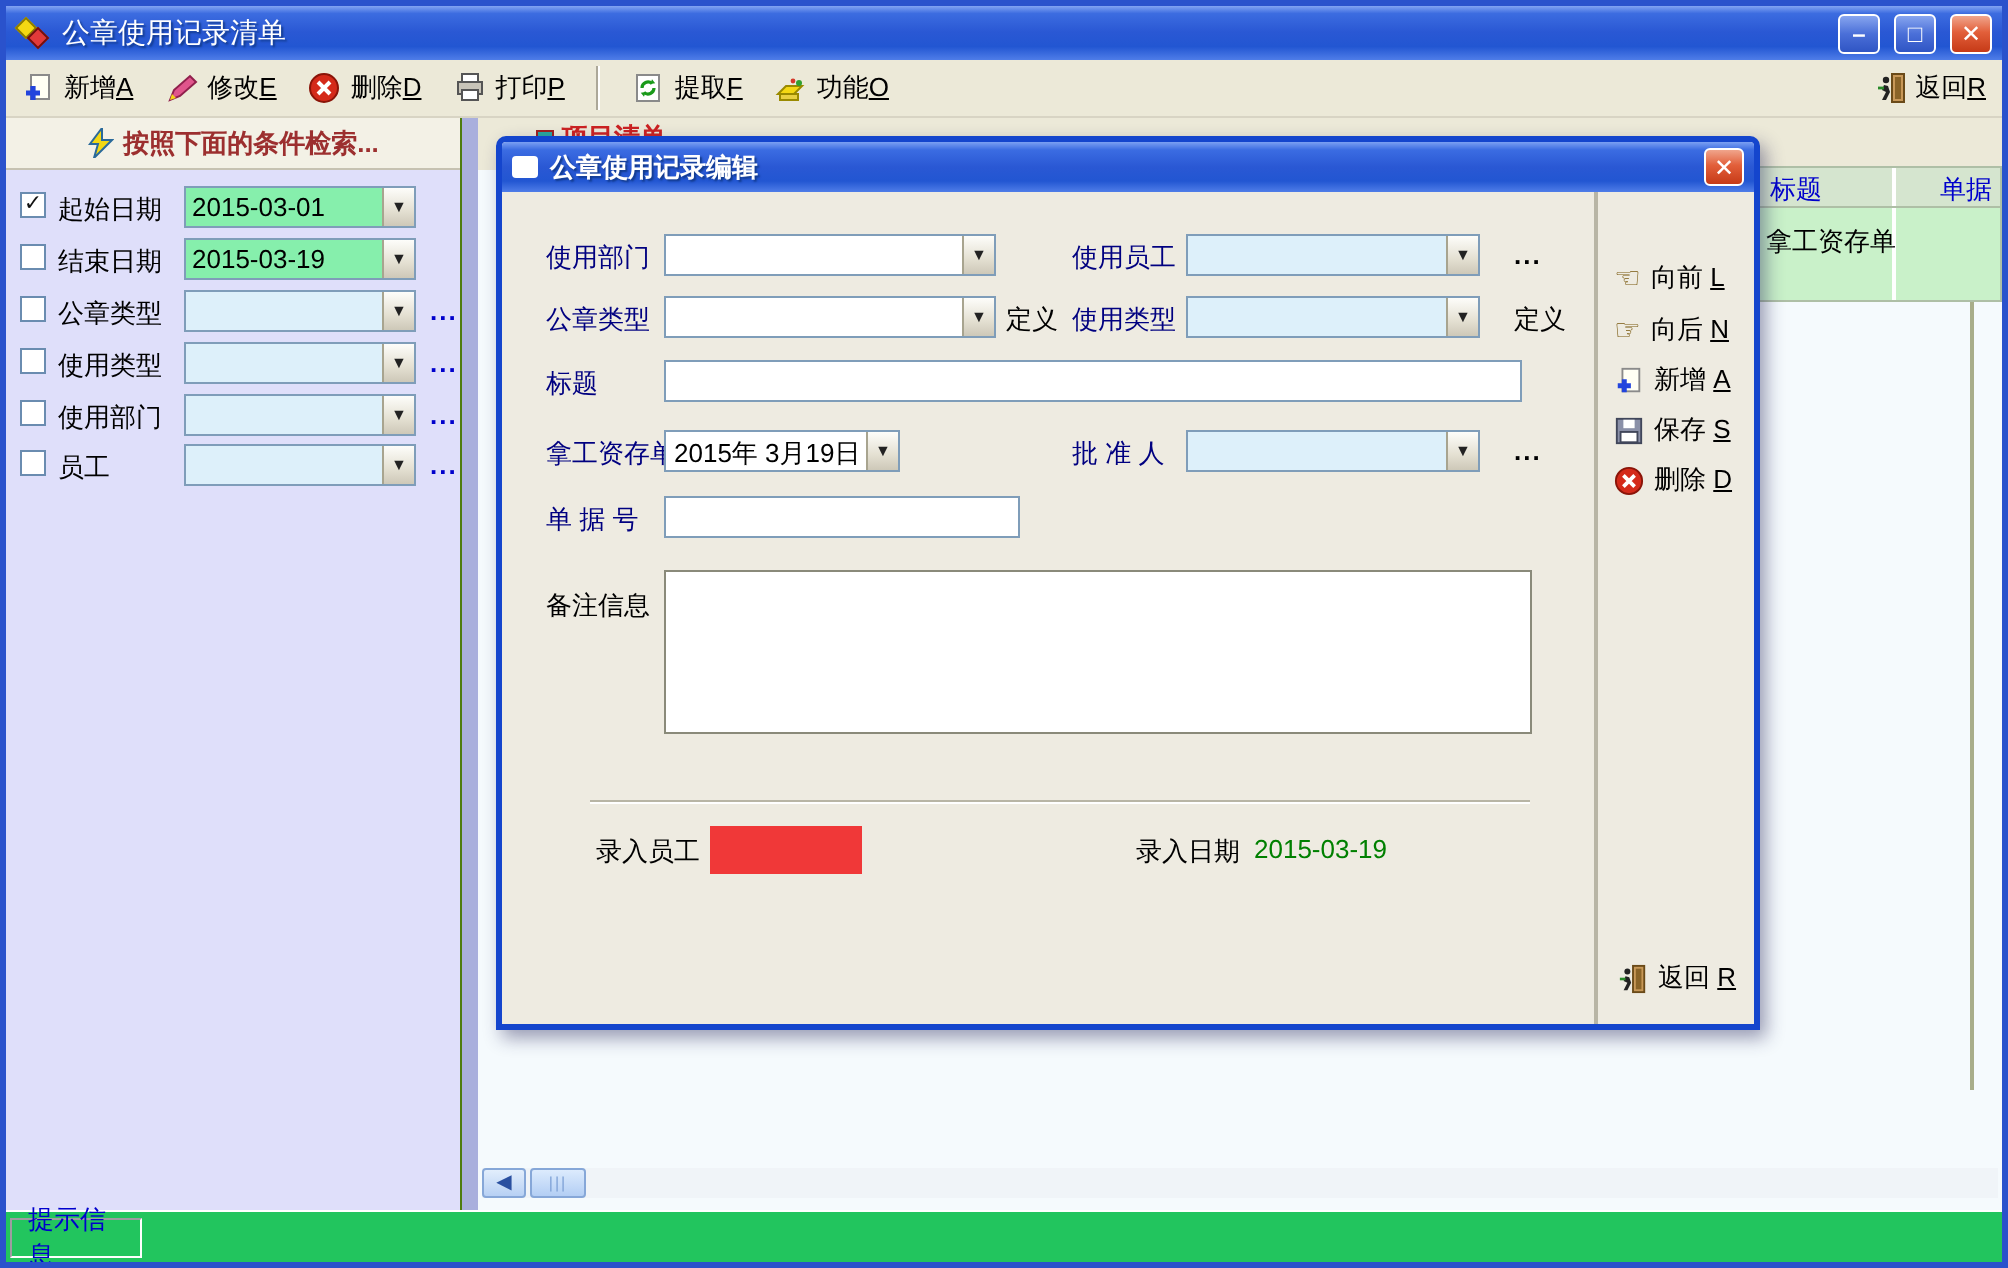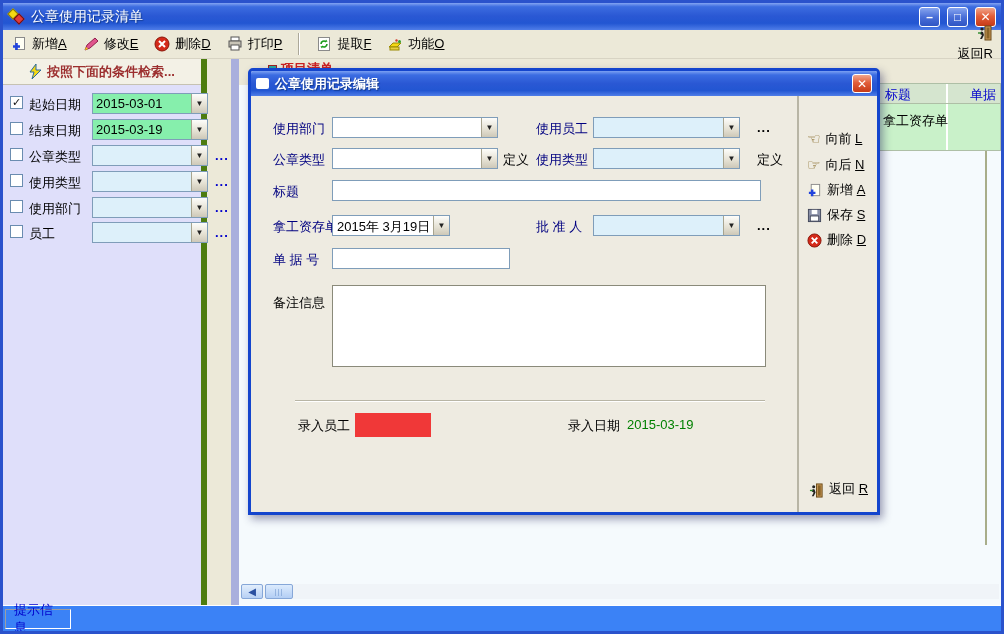--- a/index.html
+++ b/index.html
@@ -96,7 +96,7 @@
     background:#eeebe1;}
   .nav-btn{position:absolute;left:8px;display:flex;align-items:center;gap:5px;font-size:13px;cursor:default;}
   .hand{font-family:"DejaVu Sans",sans-serif;font-size:15px;color:#7a5a10;}
-  .back{display:flex;align-items:flex-end;gap:4px;font-size:13px;cursor:default;flex-direction:column;}
+  .back{display:flex;align-items:center;gap:4px;font-size:13px;cursor:default;}
   .dlg-back{position:absolute;left:10px;top:384px;align-items:flex-end;}
 </style>
 </head>

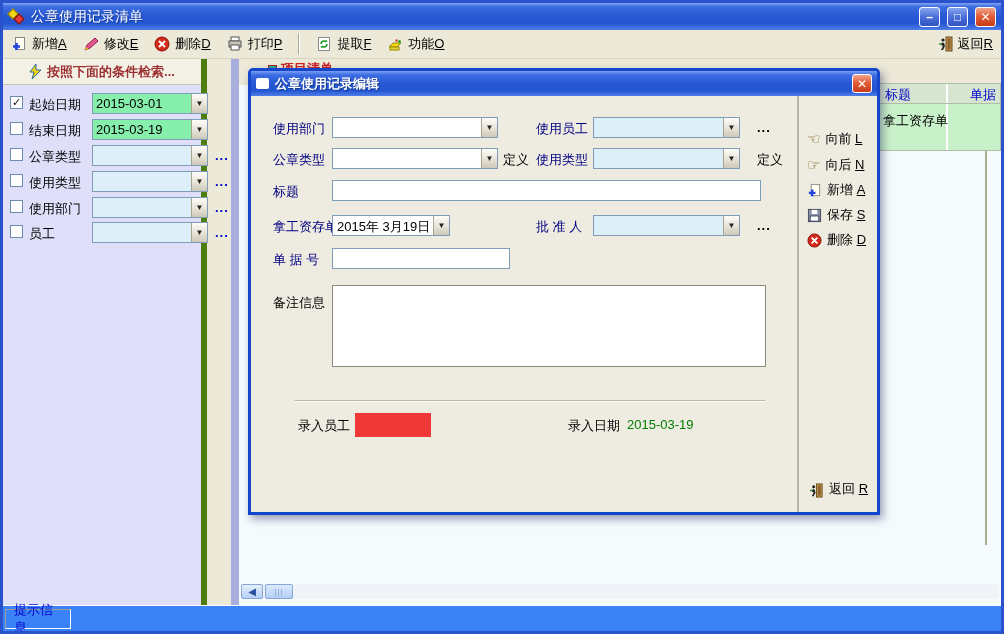--- a/index.html
+++ b/index.html
@@ -32,7 +32,7 @@
   .toolbar .spacer{flex:1;}
   .icon16{width:16px;height:16px;flex:0 0 auto;}
   
-  .sidebar{position:absolute;left:0;top:56px;width:204px;bottom:26px;background:#dfdffa;border-right:6px solid #4d7c0f;}
+  .sidebar{position:absolute;left:0;top:56px;width:228px;bottom:26px;background:#dfdffa;border-right:1px solid #4d7c0f;}
   .side-header{height:26px;background:#f3f1e6;border-bottom:1px solid #c6c2b2;display:flex;align-items:center;justify-content:center;gap:5px;
     color:#9c2f2f;font-weight:bold;font-size:13px;}
   .filter-row{position:absolute;left:0;width:100%;height:21px;}

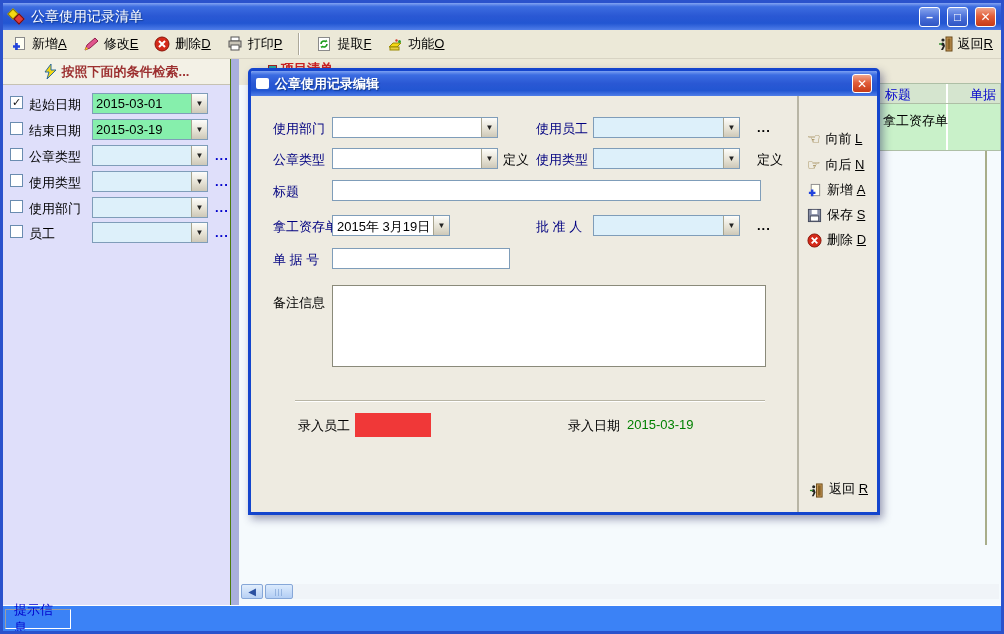--- a/index.html
+++ b/index.html
@@ -97,7 +97,7 @@
   .nav-btn{position:absolute;left:8px;display:flex;align-items:center;gap:5px;font-size:13px;cursor:default;}
   .hand{font-family:"DejaVu Sans",sans-serif;font-size:15px;color:#7a5a10;}
   .back{display:flex;align-items:center;gap:4px;font-size:13px;cursor:default;}
-  .dlg-back{position:absolute;left:10px;top:384px;align-items:flex-end;}
+  .dlg-back{position:absolute;left:10px;top:384px;}
 </style>
 </head>
 <body>

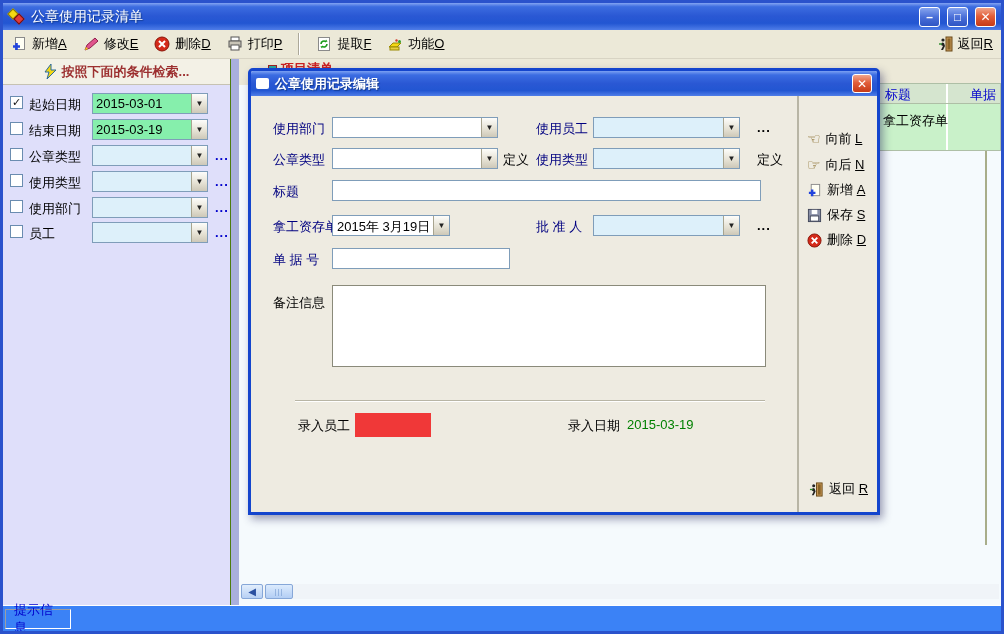--- a/index.html
+++ b/index.html
@@ -66,7 +66,7 @@
   .sc-thumb{width:28px;height:15px;margin-left:2px;background:linear-gradient(180deg,#dcebfd,#b3cef4);border:1px solid #86a7d8;border-radius:2px;
     display:flex;align-items:center;justify-content:center;color:#7fa2d6;font-size:8px;letter-spacing:1px;}
   
-  .statusbar{position:absolute;left:0;right:0;bottom:0;height:26px;background:#3b82f6;border-top:1px solid #fff;display:flex;align-items:center;padding:2px 2px;gap:3px;}
+  .statusbar{position:absolute;left:0;right:0;bottom:0;height:26px;background:#22c55e;border-top:1px solid #fff;display:flex;align-items:center;padding:2px 2px;gap:3px;}
   .status-panel{height:20px;border:1px solid;border-color:#9d9da1 #fff #fff #9d9da1;color:#0000cc;font-size:13px;padding:1px 8px;display:flex;align-items:center;}
   .sp1{width:66px;}
   .sp2{flex:1;}

